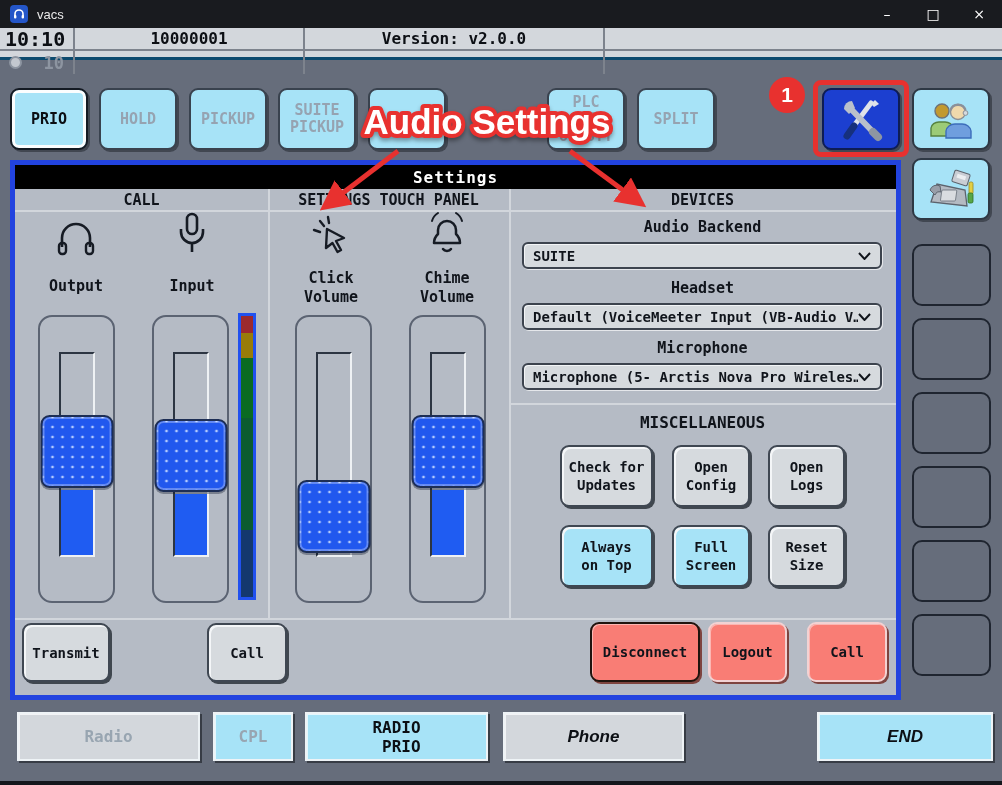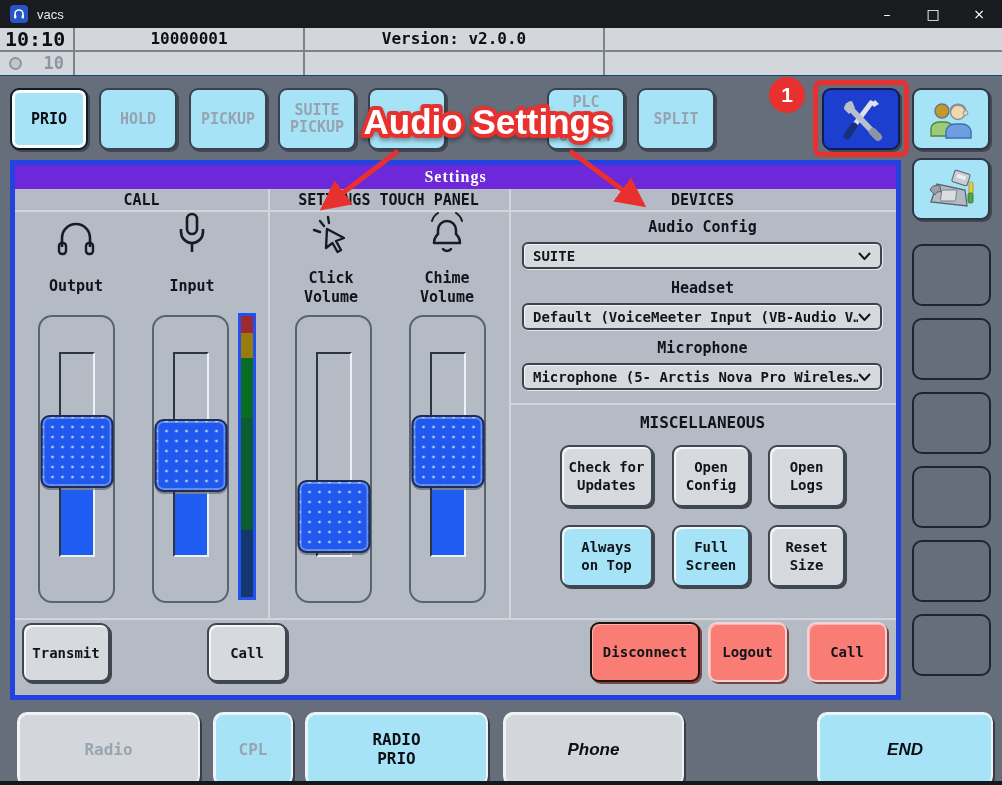--- a/index.html
+++ b/index.html
@@ -19,8 +19,8 @@
            font-family:"DejaVu Sans",sans-serif; font-weight:normal; font-size:14px; }
 
   
-  .infobar { position:absolute; top:28px; left:0; width:100%; height:48px; background:#d3d7dc;
-             border-bottom:1px solid #0c4a6e; display:grid; grid-template-columns:75px 230px 300px 1fr;text-align:right; }
+  .infobar { position:absolute; top:28px; left:0; width:100%; height:32px; background:#d3d7dc;
+             border-bottom:3px solid #0c4a6e; display:grid; grid-template-columns:75px 230px 300px 1fr;text-align:right; }
   .icol { border-right:2px solid #7d838d; display:flex; flex-direction:column; }
   .icol:last-child { border-right:none; }
   .icell { height:50%; border-bottom:2px solid #7d838d; display:flex; align-items:center;

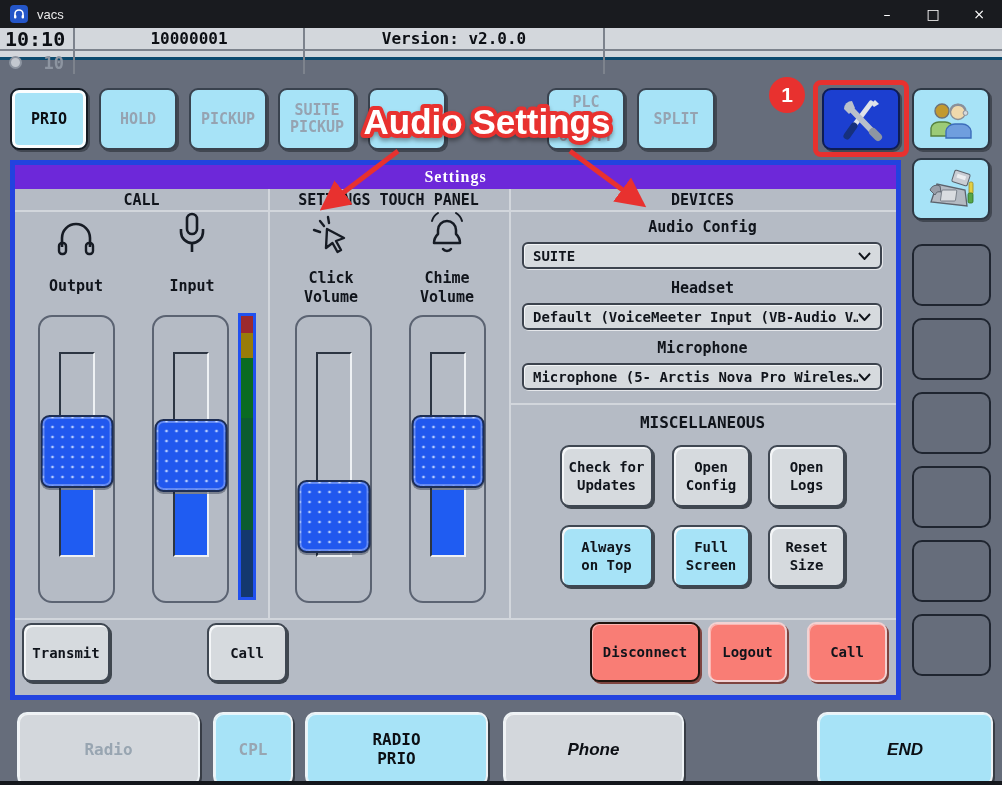--- a/index.html
+++ b/index.html
@@ -43,8 +43,8 @@
   
   .dialog { position:absolute; left:10px; top:160px; width:891px; height:540px;
             background:#b5bbc5; border:5px solid #2243df; z-index:20; }
-  .dialog-title { height:24px; background:#6d28d9; color:#fff; display:grid; place-items:center;
-                  font-size:16px; letter-spacing:1px;font-family:Liberation Serif, serif; }
+  .dialog-title { height:24px; background:#000000; color:#fff; display:grid; place-items:center;
+                  font-size:16px; letter-spacing:1px; }
   .dialog-body { position:relative; width:881px; height:506px; }
   .vline { position:absolute; width:2px; background:#d2d6dc; }
   .hline { position:absolute; height:2px; background:#d2d6dc; }

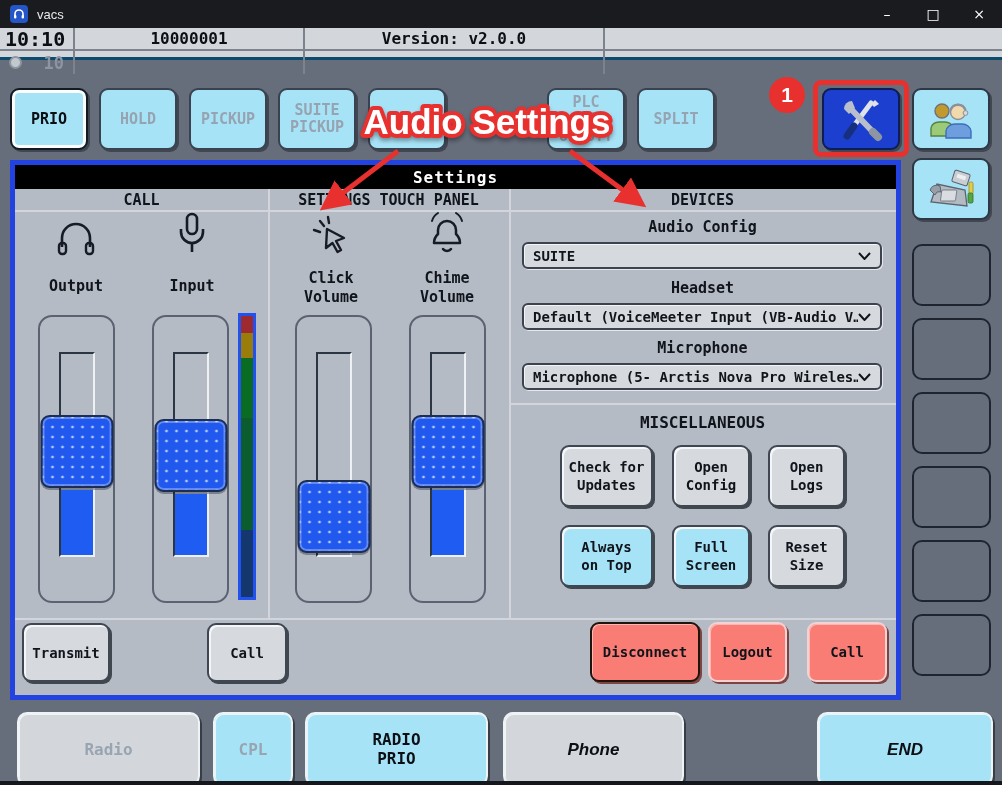--- a/index.html
+++ b/index.html
@@ -276,7 +276,7 @@
         <div class="handle"></div>
       </div>
 
-      <div class="flabel" style="top:29px">Audio Config</div>
+      <div class="flabel" style="top:29px">Audio Backend</div>
       <div class="dd" style="top:53px">
         <span class="val">SUITE</span>
         <svg width="13" height="8" viewBox="0 0 13 8">

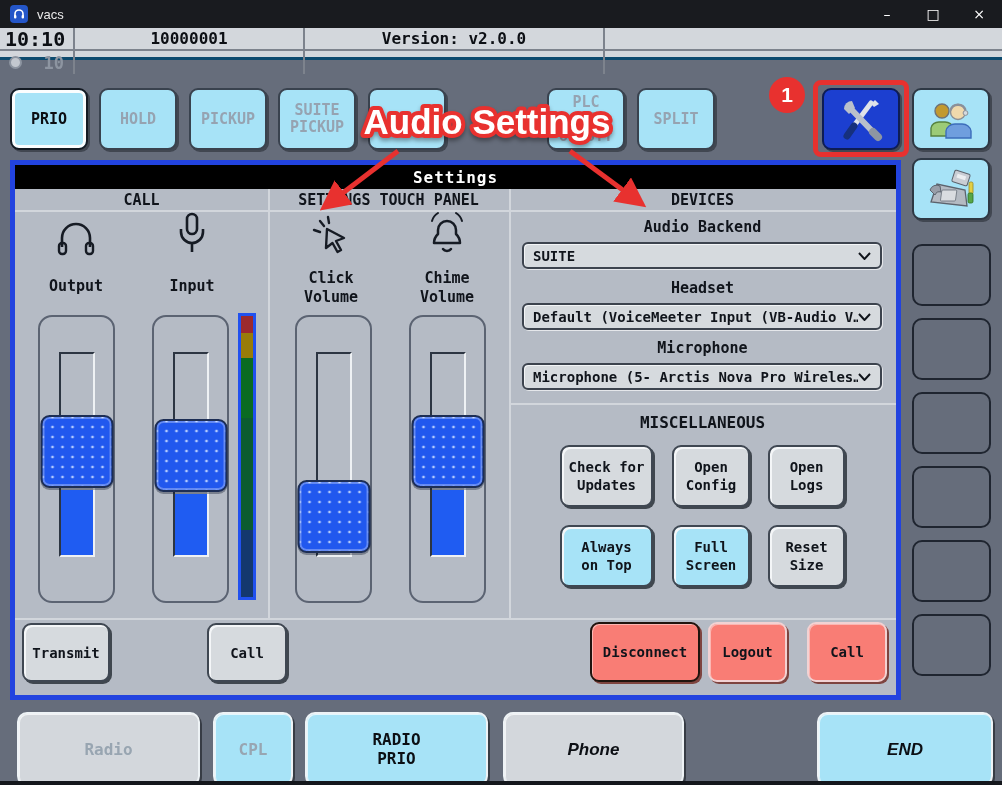--- a/index.html
+++ b/index.html
@@ -90,9 +90,9 @@
   .rbtn.focus { border-color:#20140e; }
 
   
-  .bbtn { position:absolute; top:712px; height:74px; border:2px solid #eef3f6; border-radius:10px;
+  .bbtn { position:absolute; top:712px; height:49px; border:2px solid #eef3f6; border-radius:0;
           display:grid; place-items:center; font:inherit; font-size:16px; line-height:19px;
-          text-align:center; white-space:pre-line; color:#0c0f14;
+          text-align:right; white-space:pre-line; color:#0c0f14;
           box-shadow:2px 2px 0 rgba(16,20,26,.55), inset 1px 1px 0 rgba(255,255,255,.7); }
   .bbtn.gray { background:#d3d7dc; }
   .bbtn.blue { background:#a7e3f7; }

